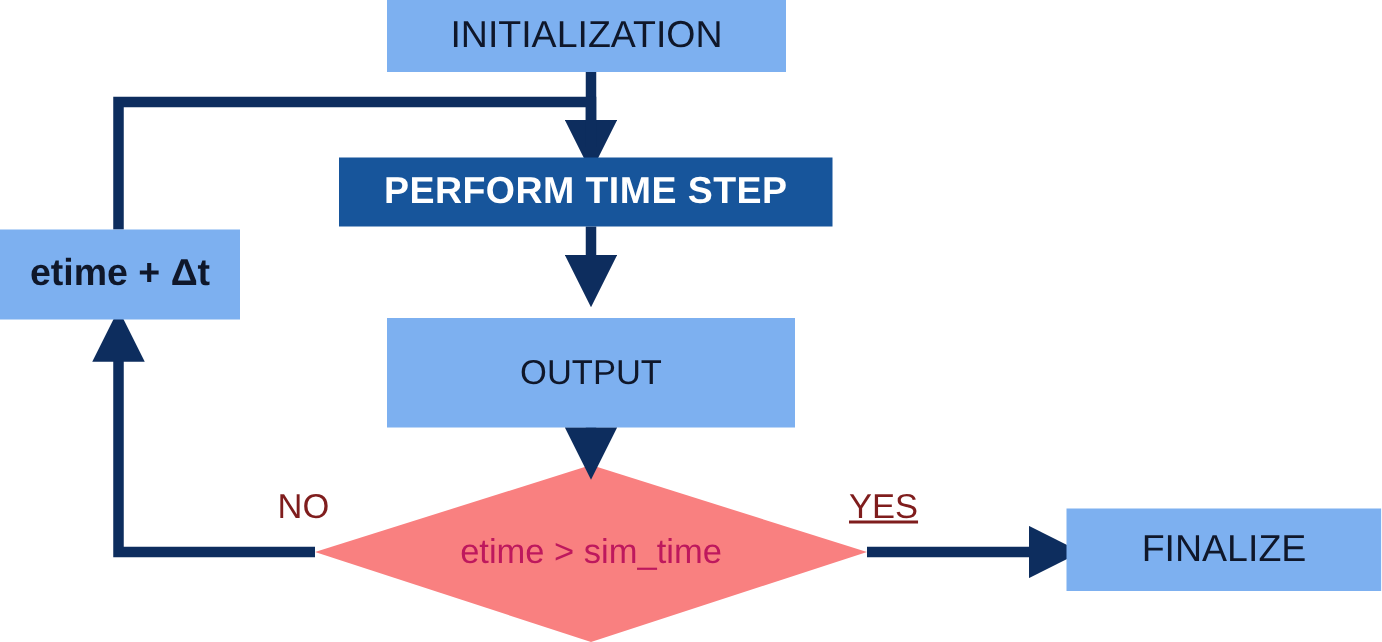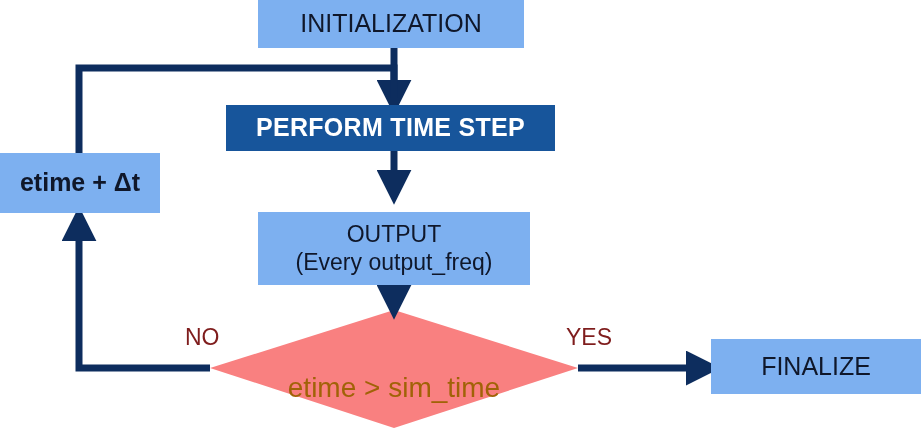--- a/index.html
+++ b/index.html
@@ -123,7 +123,6 @@
 
     <div class="node box-light" id="node-output">
       <span>OUTPUT</span>
-      <span>(Every output_freq)</span>
     </div>
 
     <div class="node box-light" id="node-etime">

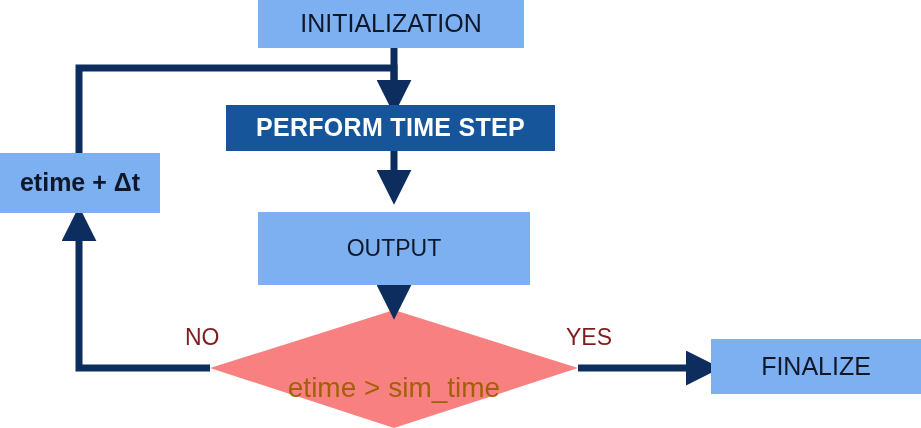--- a/index.html
+++ b/index.html
@@ -82,7 +82,7 @@
     color: #a16207;
   }
   #label-no { left: 185px; top: 324px; font-size: 23px; }
-  #label-yes { left: 566px; top: 324px; font-size: 23px; }
+  #label-yes { left: 566px; top: 324px; font-size: 23px; text-decoration: underline; }
 </style>
 </head>
 <body>

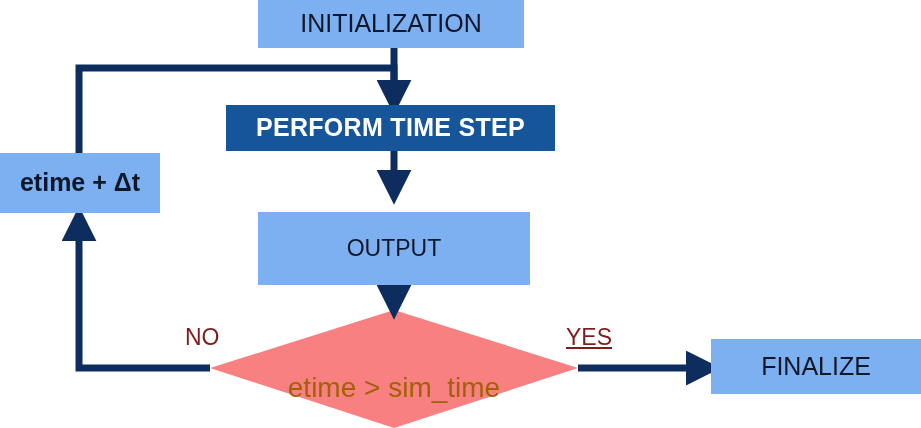--- a/index.html
+++ b/index.html
@@ -77,9 +77,9 @@
     font-size: 25px;
   }
   #diamond-text {
-    left: 210px; top: 372px; width: 368px; height: 32px;
-    font-size: 28px;
-    color: #a16207;
+    left: 210px; top: 352px; width: 368px; height: 32px;
+    font-size: 23px;
+    color: #be185d;
   }
   #label-no { left: 185px; top: 324px; font-size: 23px; }
   #label-yes { left: 566px; top: 324px; font-size: 23px; text-decoration: underline; }

